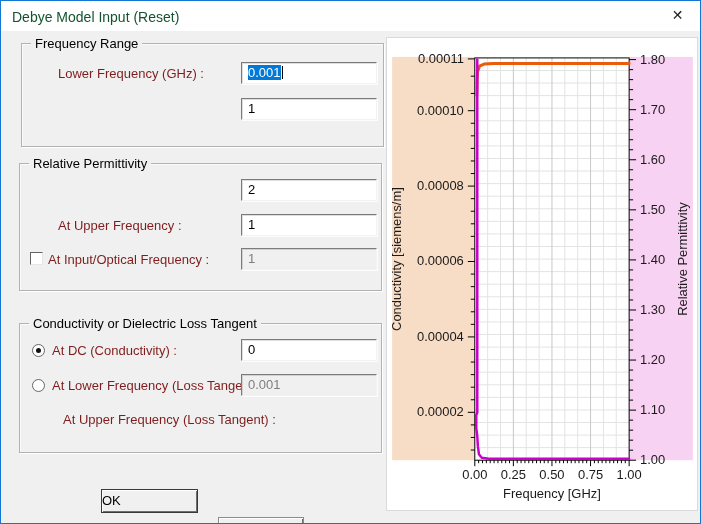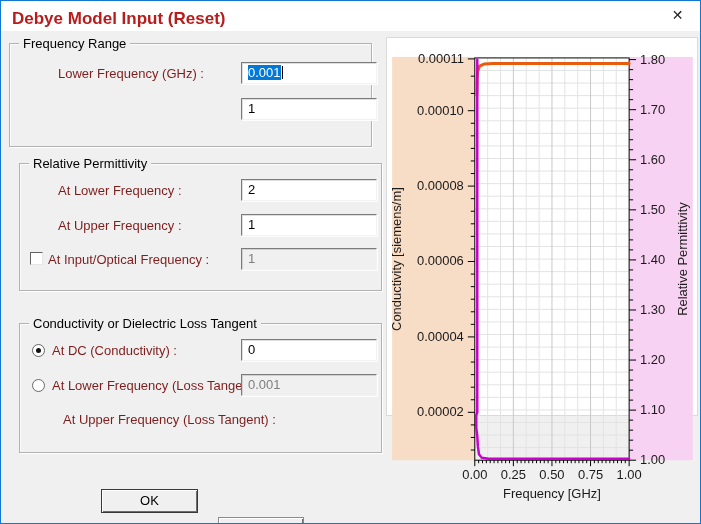--- a/index.html
+++ b/index.html
@@ -7,7 +7,7 @@
     border:1px solid #1177d2;box-sizing:border-box;overflow:hidden;
     font-family:"Liberation Sans",sans-serif;}
   .titlebar{position:absolute;left:0;top:0;right:0;height:30px;background:#ffffff;}
-  .title{position:absolute;left:11px;top:8px;font-size:17px;color:#b91c1c;white-space:nowrap;font-weight:bold;}
+  .title{position:absolute;left:11px;top:8px;font-size:14px;color:#14532d;white-space:nowrap;}
   .close{position:absolute;right:0;top:0;width:45px;height:29px;text-align:center;
     line-height:29px;font-size:14px;color:#222;cursor:pointer;}
   .group{position:absolute;border:1px solid #b2b2b2;

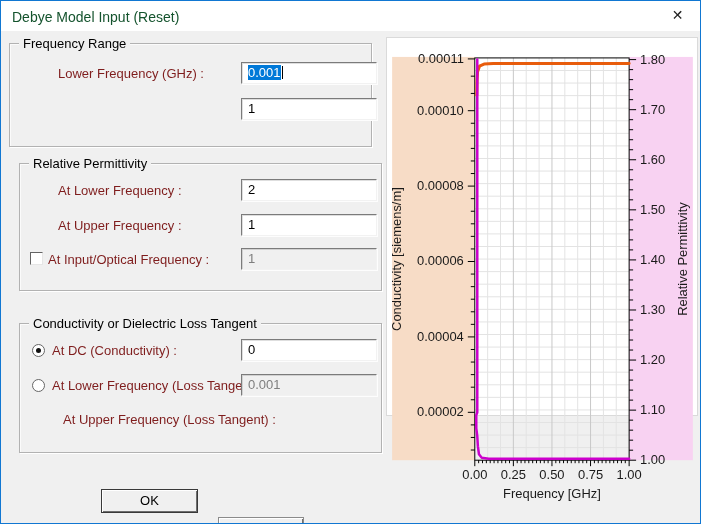--- a/index.html
+++ b/index.html
@@ -51,7 +51,7 @@
     </div>
   </div>
 
-  <div class="group" style="left:8px;top:42px;width:361px;height:102px">
+  <div class="group" style="left:20px;top:42px;width:361px;height:102px">
     <span class="group-title">Frequency Range</span>
   </div>
   <div class="flabel" style="left:57px;top:65px">Lower Frequency (GHz) :</div>

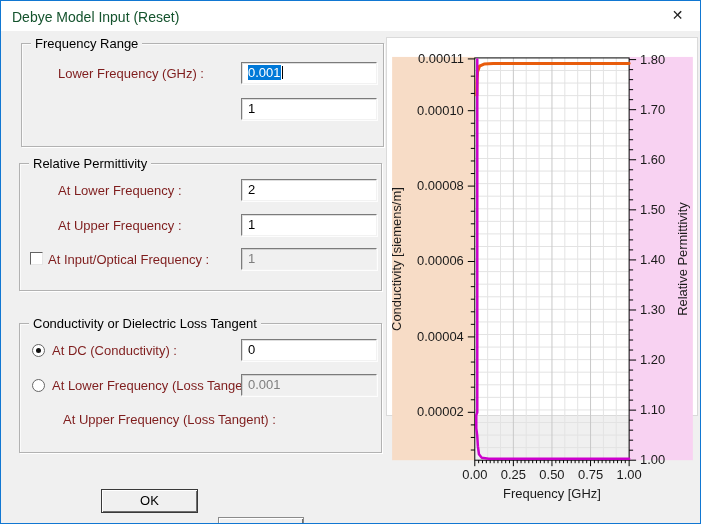--- a/index.html
+++ b/index.html
@@ -34,7 +34,7 @@
     box-shadow:inset 1px 1px 0 #ffffff, inset -1px -1px 0 #6e6e6e;}
   .btn.default{border:1px solid #393939;}
   .btn.normal{border:1px solid #8b8b8b;margin-top:28px;}
-  .chart-panel{position:absolute;left:385px;top:36px;width:312px;height:379px;
+  .chart-panel{position:absolute;left:385px;top:36px;width:312px;height:474px;
     background:#fff;border:1px solid #dadada;box-sizing:border-box;}
   .chart-panel svg{display:block;}
   svg text{font-family:"Liberation Sans",sans-serif;font-size:13px;fill:#1a1a1a;}

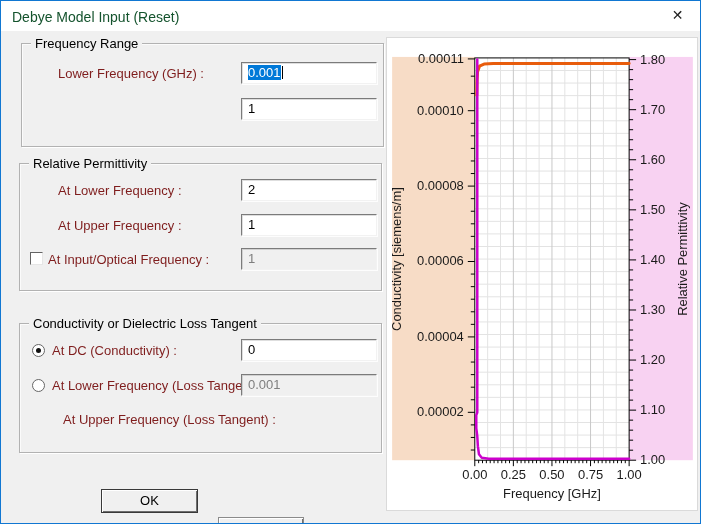--- a/index.html
+++ b/index.html
@@ -65,7 +65,6 @@
   <div class="group" style="left:18px;top:162px;width:361px;height:126px">
     <span class="group-title">Relative Permittivity</span>
   </div>
-  <div class="flabel" style="left:57px;top:182px">At Lower Frequency :</div>
   <div class="win-input" style="left:240px;top:178px">
     <span>2</span>
   </div>

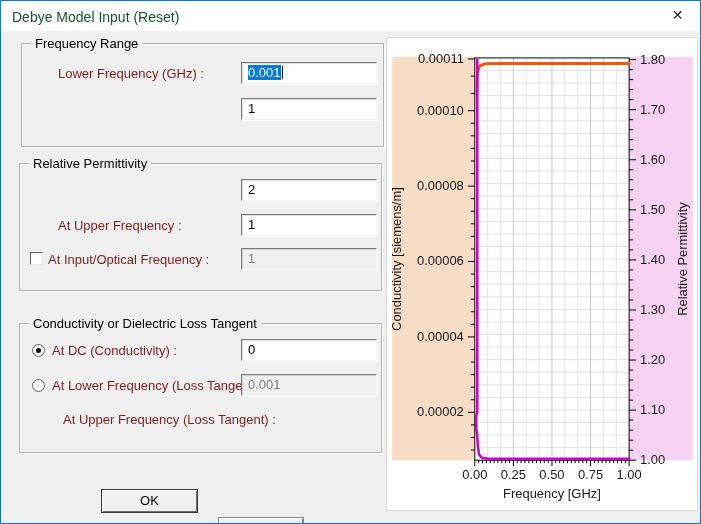--- a/index.html
+++ b/index.html
@@ -30,7 +30,7 @@
   .radio.checked::after{content:"";position:absolute;left:3px;top:3px;width:5px;height:5px;
     border-radius:50%;background:#111;}
   .btn{position:absolute;height:24px;background:#f0f0f0;font-size:13px;color:#000;
-    text-align:center;line-height:22px;box-sizing:border-box;cursor:pointer;
+    line-height:22px;box-sizing:border-box;cursor:pointer;
     box-shadow:inset 1px 1px 0 #ffffff, inset -1px -1px 0 #6e6e6e;}
   .btn.default{border:1px solid #393939;}
   .btn.normal{border:1px solid #8b8b8b;margin-top:28px;}

